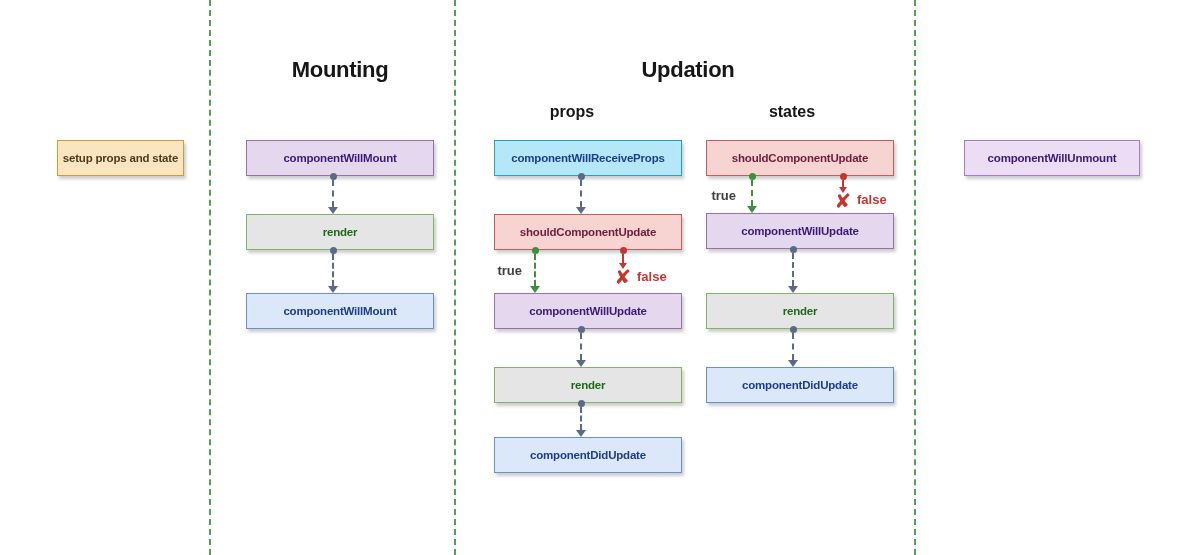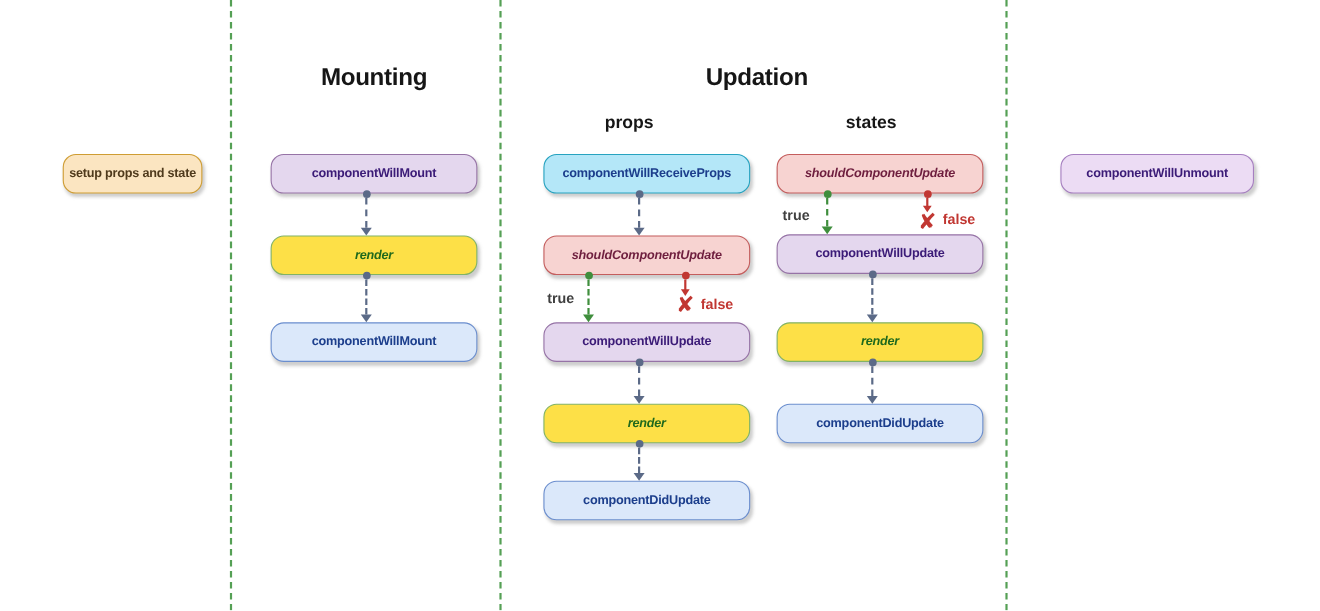--- a/index.html
+++ b/index.html
@@ -13,7 +13,7 @@
   .sub-title{position:absolute;width:100px;height:22px;line-height:22px;text-align:center;
     font-size:16px;font-weight:700;color:#161616;}
 
-  .node{position:absolute;height:36px;border-radius:12px;border:1.5px solid;
+  .node{position:absolute;height:36px;border-radius:0;border:1.5px solid;
     display:flex;align-items:center;justify-content:center;box-sizing:border-box;
     font-size:11.5px;font-weight:700;letter-spacing:-0.2px;white-space:nowrap;
     box-shadow:2px 3px 3px rgba(145,145,145,0.45);}

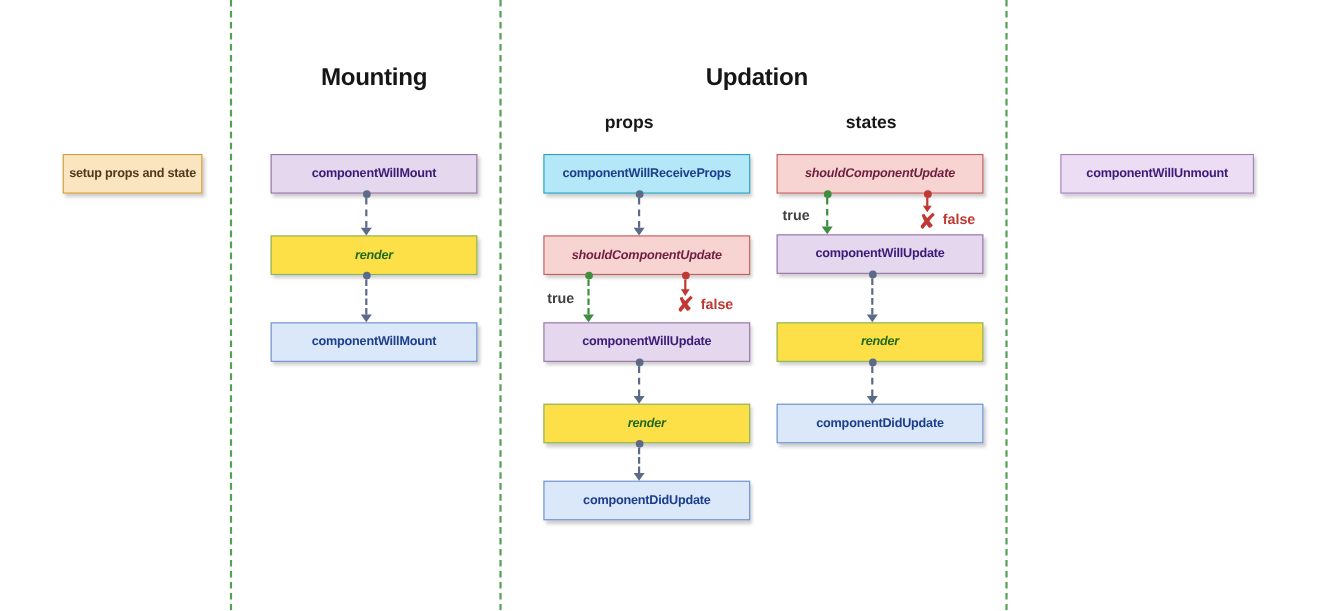--- a/index.html
+++ b/index.html
@@ -23,7 +23,7 @@
   .green   {background:#fde047;border-color:#82b366;color:#20691c;font-style:italic;}
   .blue    {background:#dbe8fa;border-color:#6b8ece;color:#1c3e8c;}
   .cyan    {background:#b4e7f8;border-color:#27a3c0;color:#1c3e8c;}
-  .red     {background:#f7d3d1;border-color:#c45d5d;color:#6e1e3e;font-style:italic;}
+  .red     {background:#f7d3d1;border-color:#c45d5d;color:#6e1e3e;}
   .lavender{background:#ecdcf4;border-color:#a67fc0;color:#3b1b77;}
 
   .arrow{position:absolute;width:14px;}

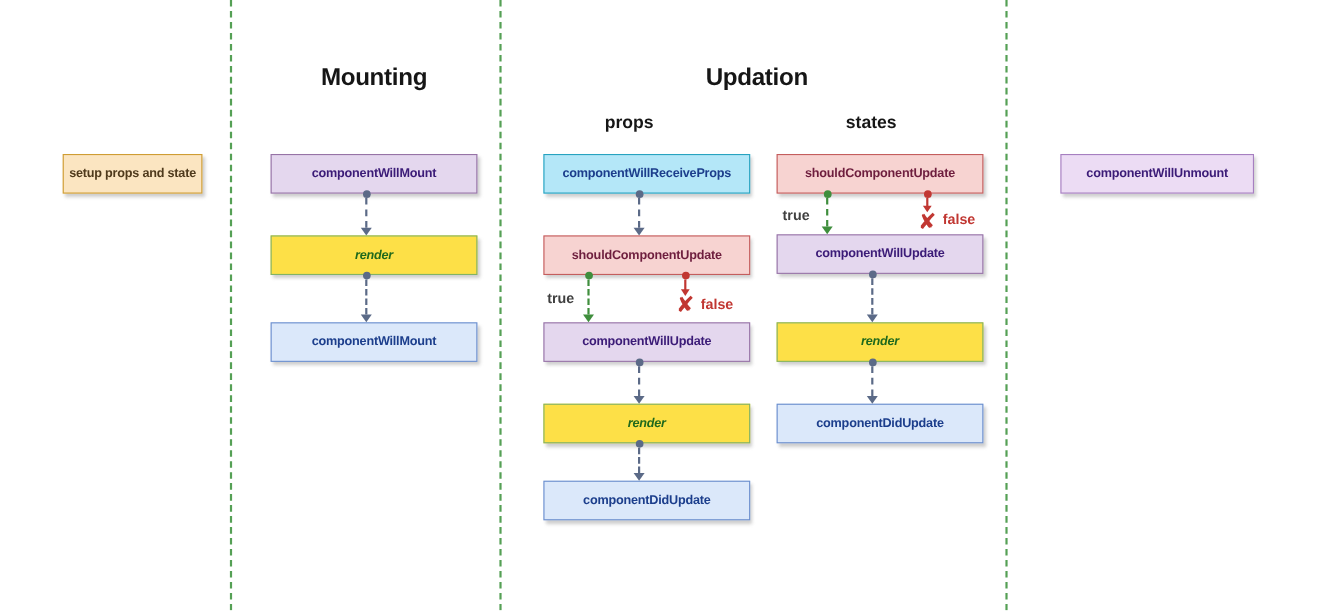--- a/index.html
+++ b/index.html
@@ -20,7 +20,7 @@
   .w-std{width:188px;}
   .orange  {background:#fbe5c1;border-color:#cf9d33;color:#4f3a1c;}
   .purple  {background:#e4d7ee;border-color:#9673a6;color:#3b1b77;}
-  .green   {background:#fde047;border-color:#82b366;color:#20691c;font-style:italic;}
+  .green   {background:#e5e5e5;border-color:#82b366;color:#20691c;}
   .blue    {background:#dbe8fa;border-color:#6b8ece;color:#1c3e8c;}
   .cyan    {background:#b4e7f8;border-color:#27a3c0;color:#1c3e8c;}
   .red     {background:#f7d3d1;border-color:#c45d5d;color:#6e1e3e;}

